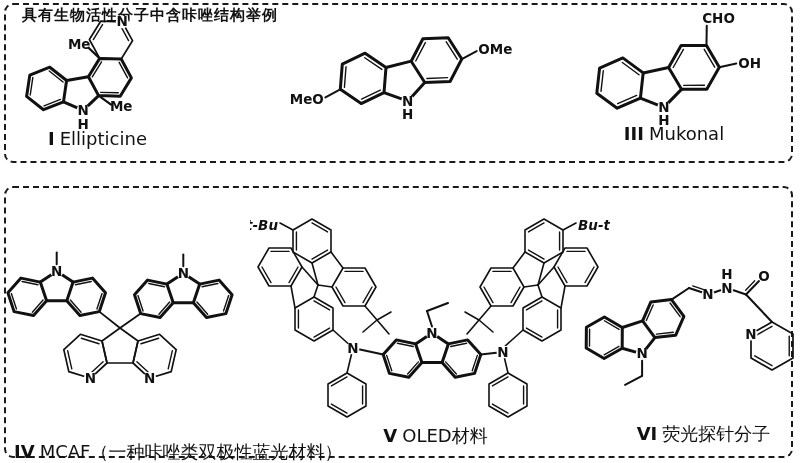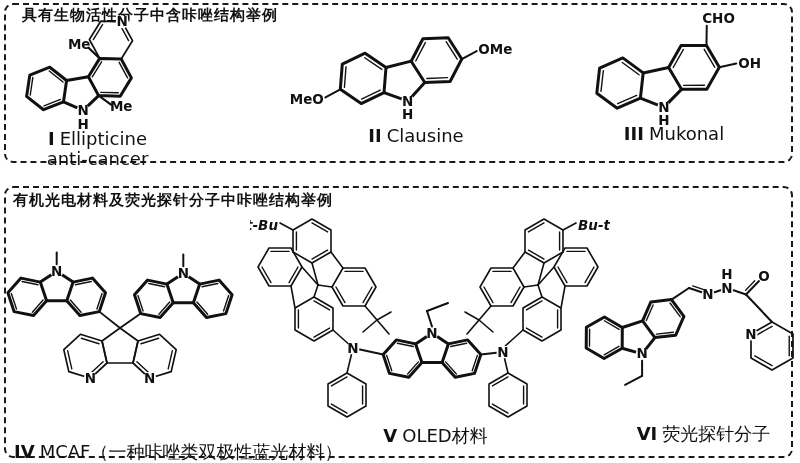--- a/index.html
+++ b/index.html
@@ -278,7 +278,6 @@
     <div>anti-cancer</div>
   </div>
   <div class="cap cap-2">
-    <div><b>II</b><span>Clausine</span></div>
   </div>
   <div class="cap cap-3">
     <div><b>III</b><span>Mukonal</span></div>

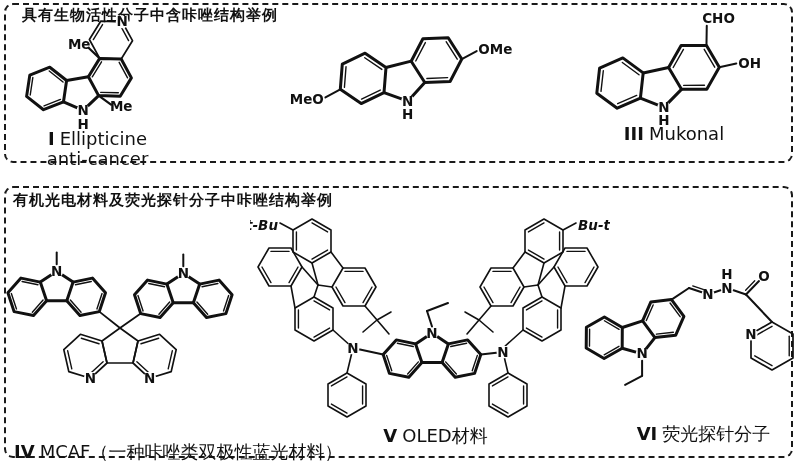--- a/index.html
+++ b/index.html
@@ -275,7 +275,6 @@
 
   <div class="cap cap-1">
     <div><b>I</b><span>Ellipticine</span></div>
-    <div>anti-cancer</div>
   </div>
   <div class="cap cap-2">
   </div>

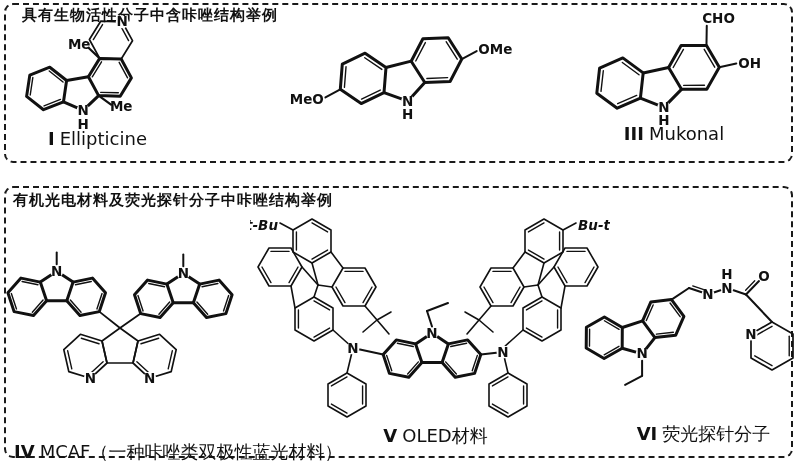--- a/index.html
+++ b/index.html
@@ -31,7 +31,6 @@
   <div class="panel-title title-1">具有生物活性分子中含咔唑结构举例</div>
 
   <section class="panel panel-2"></section>
-  <div class="panel-title title-2">有机光电材料及荧光探针分子中咔唑结构举例</div>
 
   <svg id="mol1" class="mol" style="left:14px;top:16px" width="165" height="128" viewBox="0 0 165 128">
       <path d="M52.6,64.5L49.5,85.8L29.5,93.7L12.6,80.4L15.8,59.1L35.8,51.2Z" fill="none" stroke="#111111" stroke-width="3" stroke-linejoin="round"></path>

